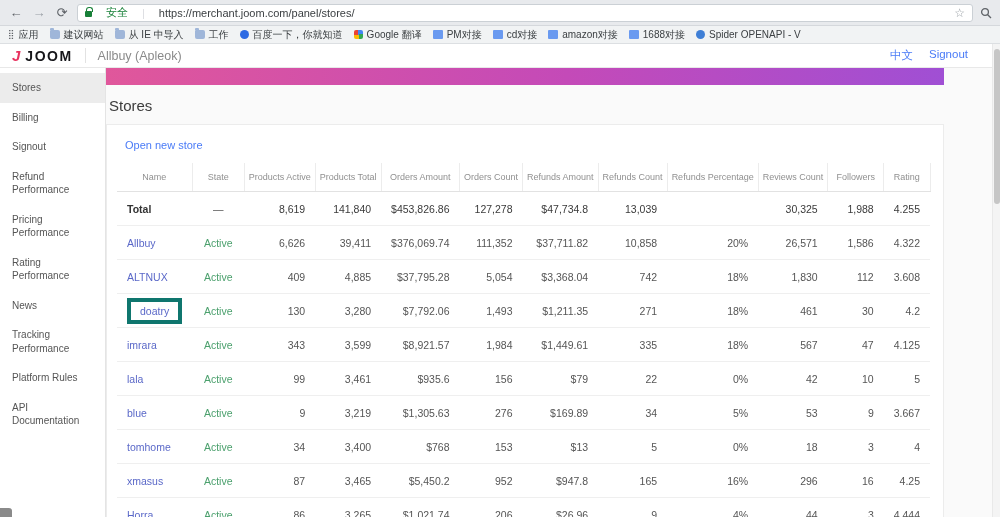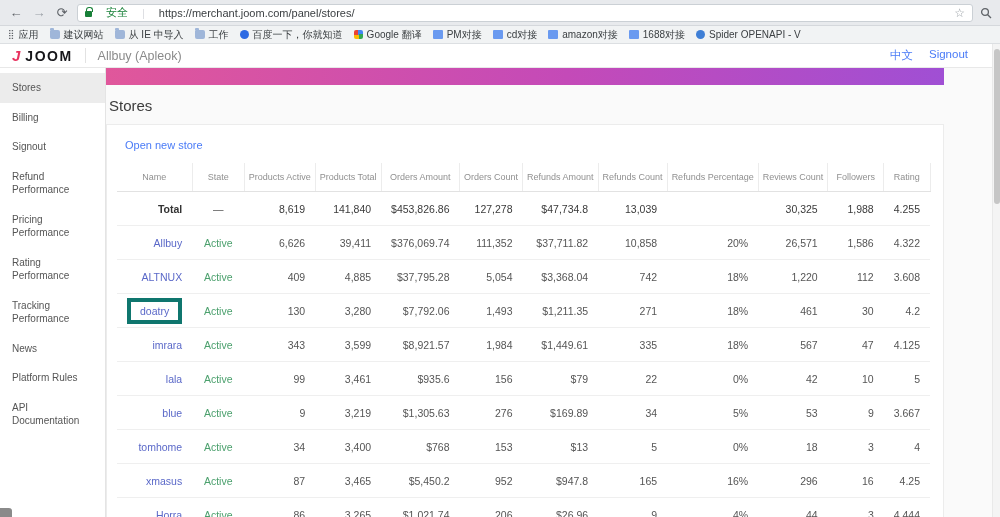--- a/index.html
+++ b/index.html
@@ -69,7 +69,7 @@
   td{height:34px;padding:0 10px;border-bottom:1px solid #efefef;color:#555;
     white-space:nowrap;overflow:hidden}
   td.num{text-align:right}
-  td.name{text-align:right}
+  td.name{text-align:left}
   td.state{text-align:center}
   .name-link{color:#5a68c8;cursor:pointer}
   .red-box{border:4px solid #0f766e;padding:3px 9px;display:inline-block}

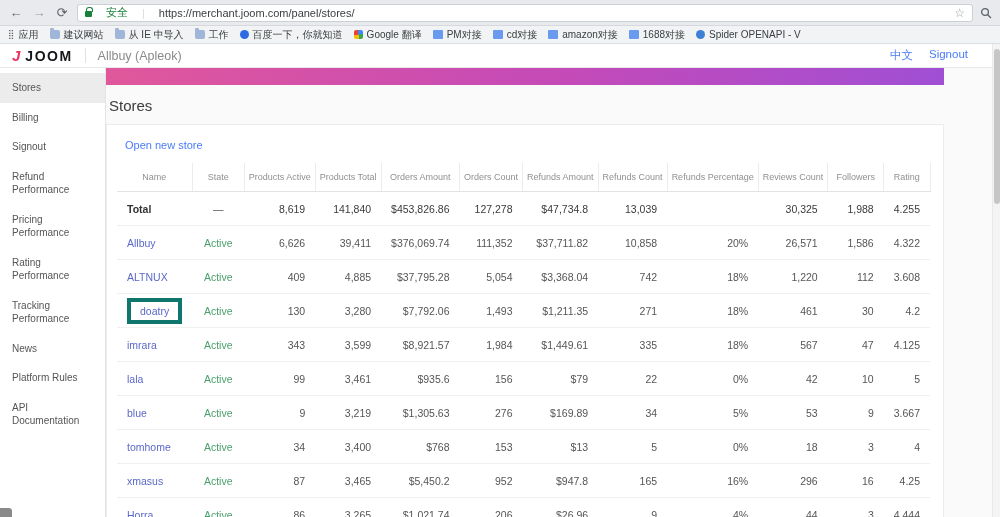--- a/index.html
+++ b/index.html
@@ -254,7 +254,7 @@
               <td class="num">$3,368.04</td>
               <td class="num">742</td>
               <td class="num">18%</td>
-              <td class="num">1,220</td>
+              <td class="num">1,830</td>
               <td class="num">112</td>
               <td class="num">3.608</td>
             </tr>

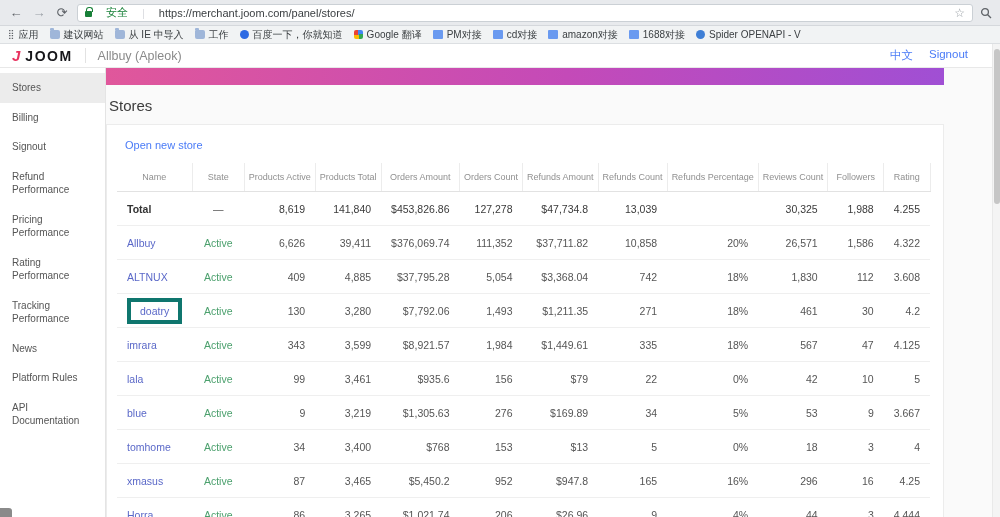--- a/index.html
+++ b/index.html
@@ -174,8 +174,8 @@
       <div class="side-item">Refund Performance</div>
       <div class="side-item">Pricing Performance</div>
       <div class="side-item">Rating Performance</div>
+      <div class="side-item">News</div>
       <div class="side-item">Tracking Performance</div>
-      <div class="side-item">News</div>
       <div class="side-item">Platform Rules</div>
       <div class="side-item">API Documentation</div>
     </div>

